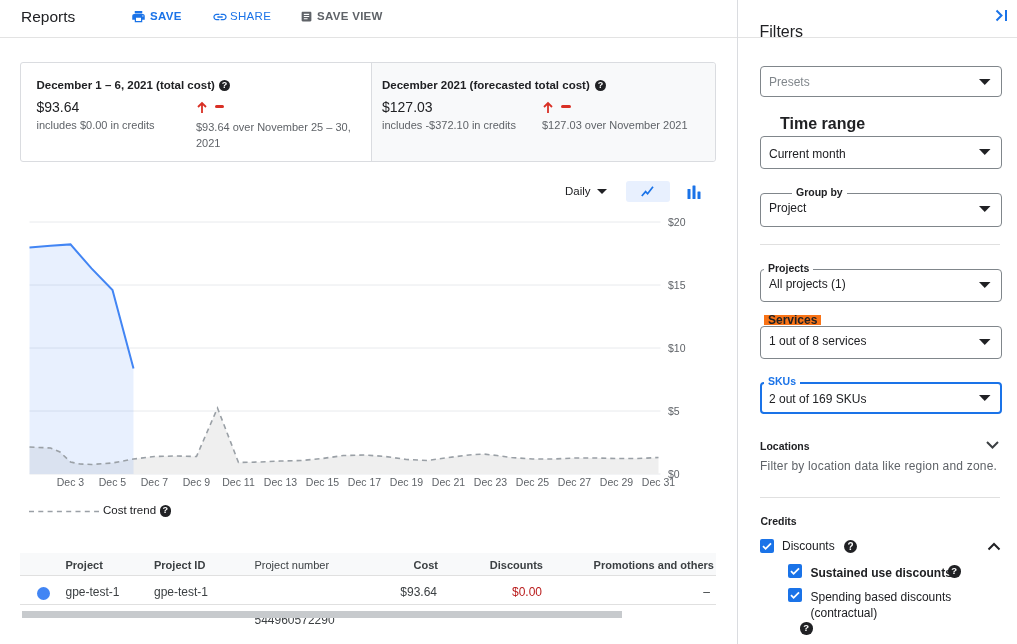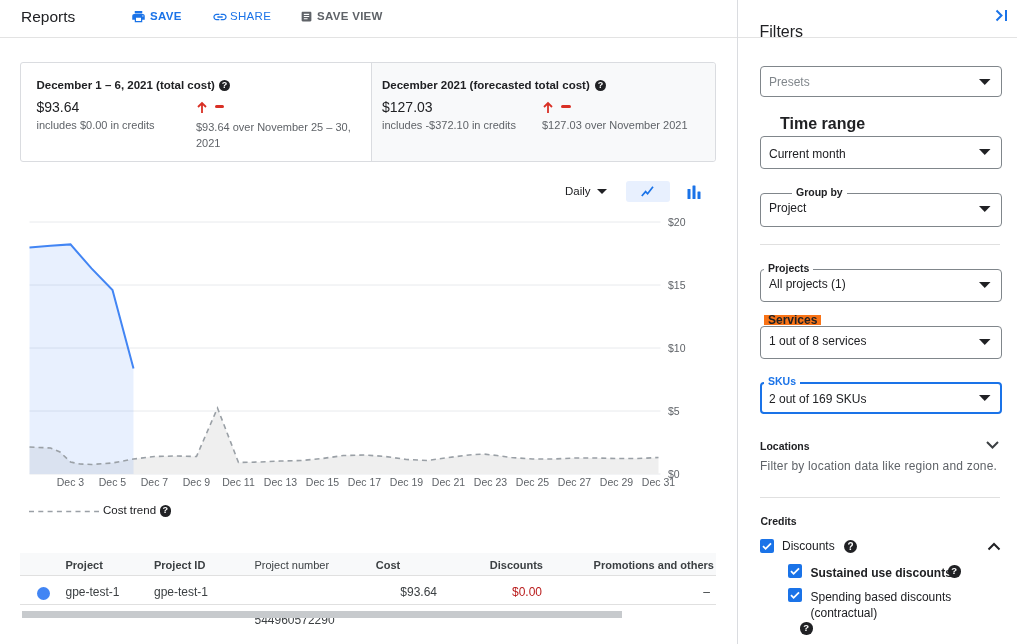--- a/index.html
+++ b/index.html
@@ -120,7 +120,7 @@
 <div class="abs" style="left:65.5px;top:559px;font-size:11px;font-weight:bold;color:#3c4043;line-height:12px;">Project</div>
 <div class="abs" style="left:154px;top:559px;font-size:11px;font-weight:bold;color:#3c4043;line-height:12px;">Project ID</div>
 <div class="abs" style="left:254.5px;top:559px;font-size:11px;font-weight:normal;color:#3c4043;line-height:12px;">Project number</div>
-<div class="abs" style="left:338px;top:559px;width:100px;text-align:center;font-size:11px;font-weight:bold;color:#3c4043;line-height:12px;">Cost</div>
+<div class="abs" style="left:338px;top:559px;width:100px;text-align:right;font-size:11px;font-weight:bold;color:#3c4043;line-height:12px;">Cost</div>
 <div class="abs" style="left:443px;top:559px;width:100px;text-align:right;font-size:11px;font-weight:bold;color:#3c4043;line-height:12px;">Discounts</div>
 <div class="abs" style="left:564px;top:559px;width:150px;text-align:right;font-size:11px;font-weight:bold;color:#3c4043;line-height:12px;">Promotions and others</div>
 

